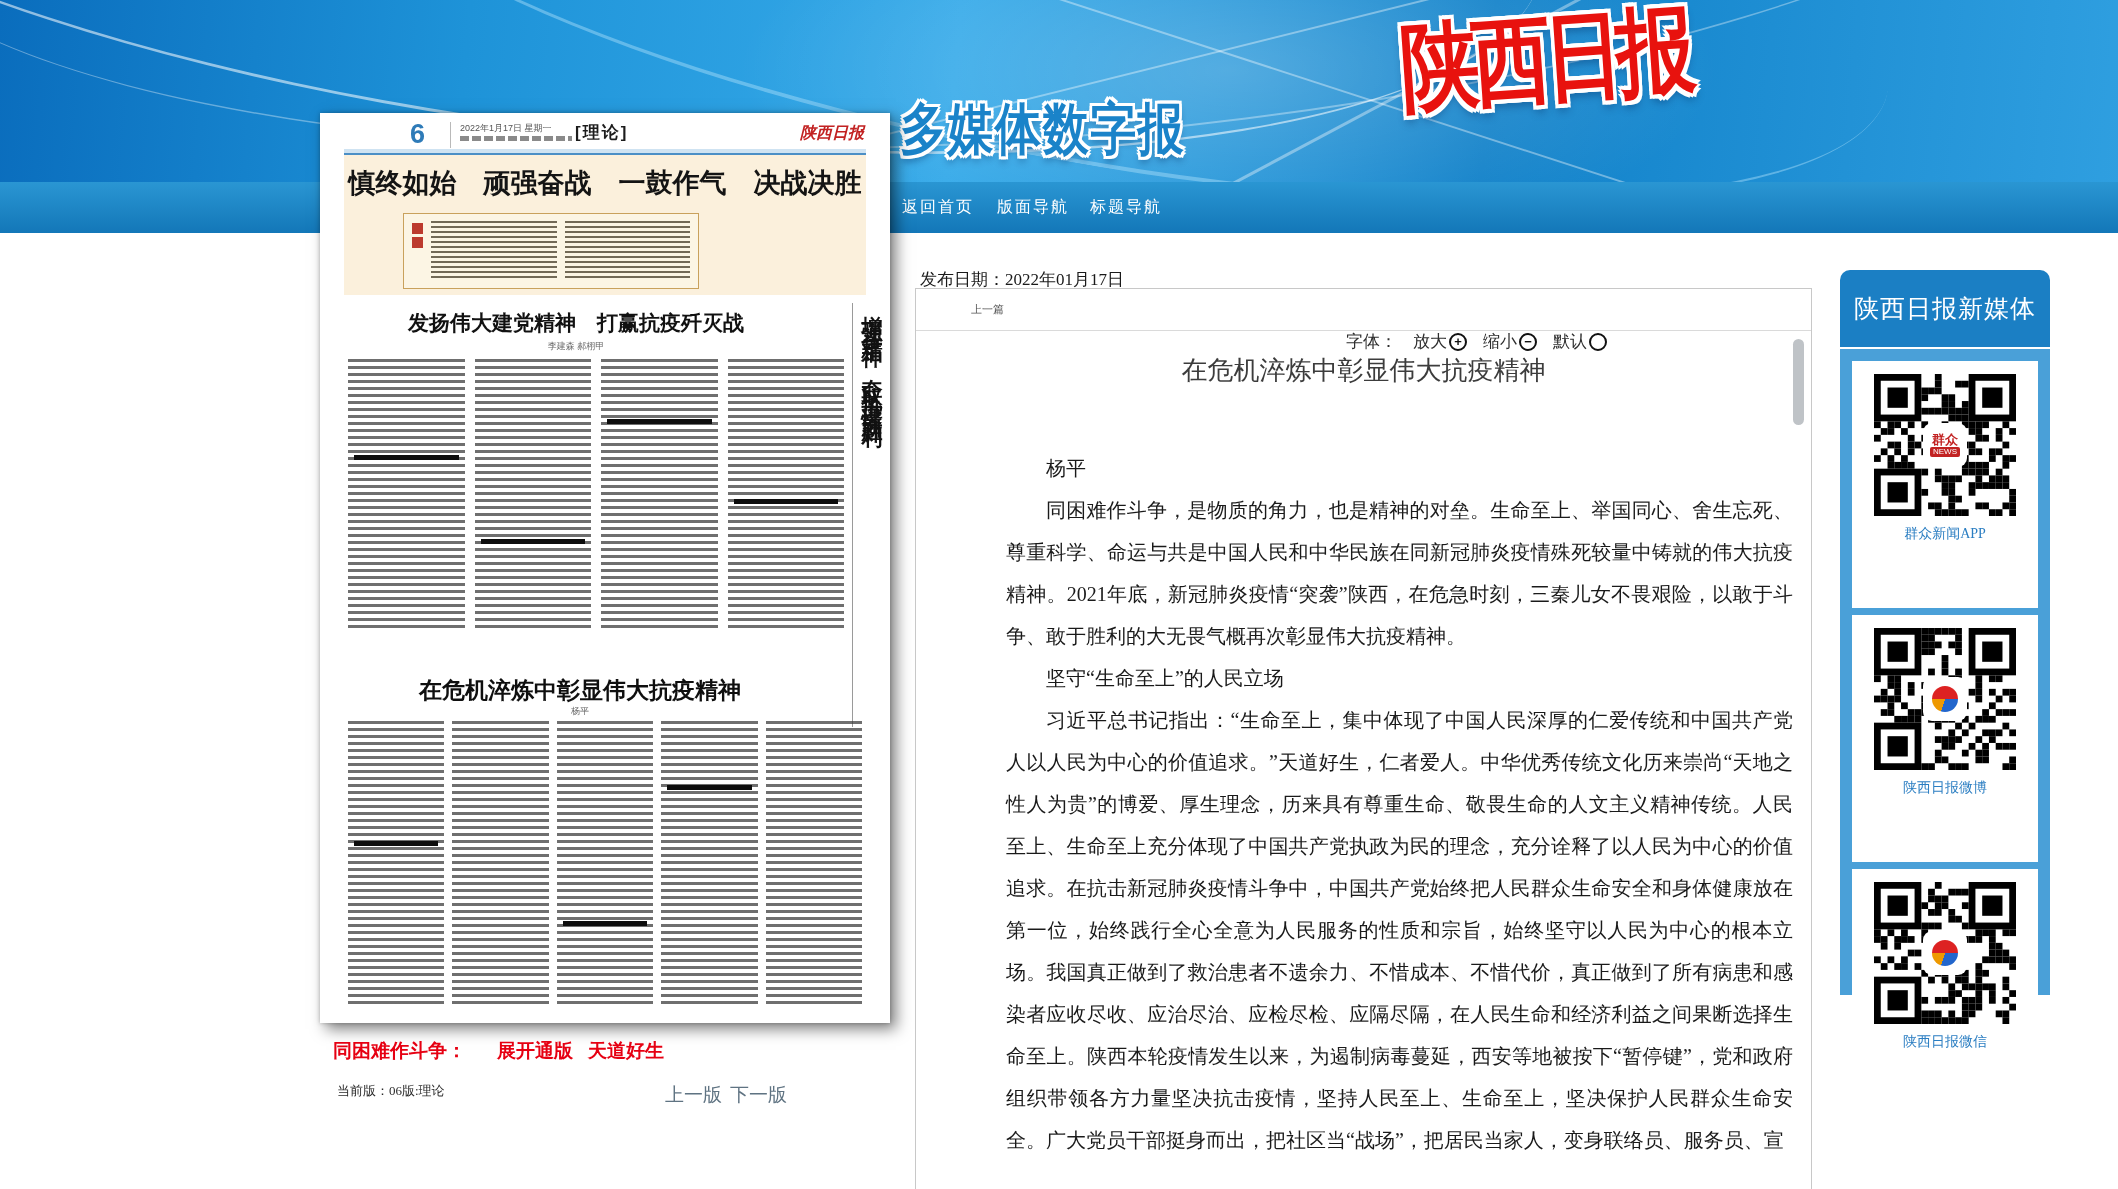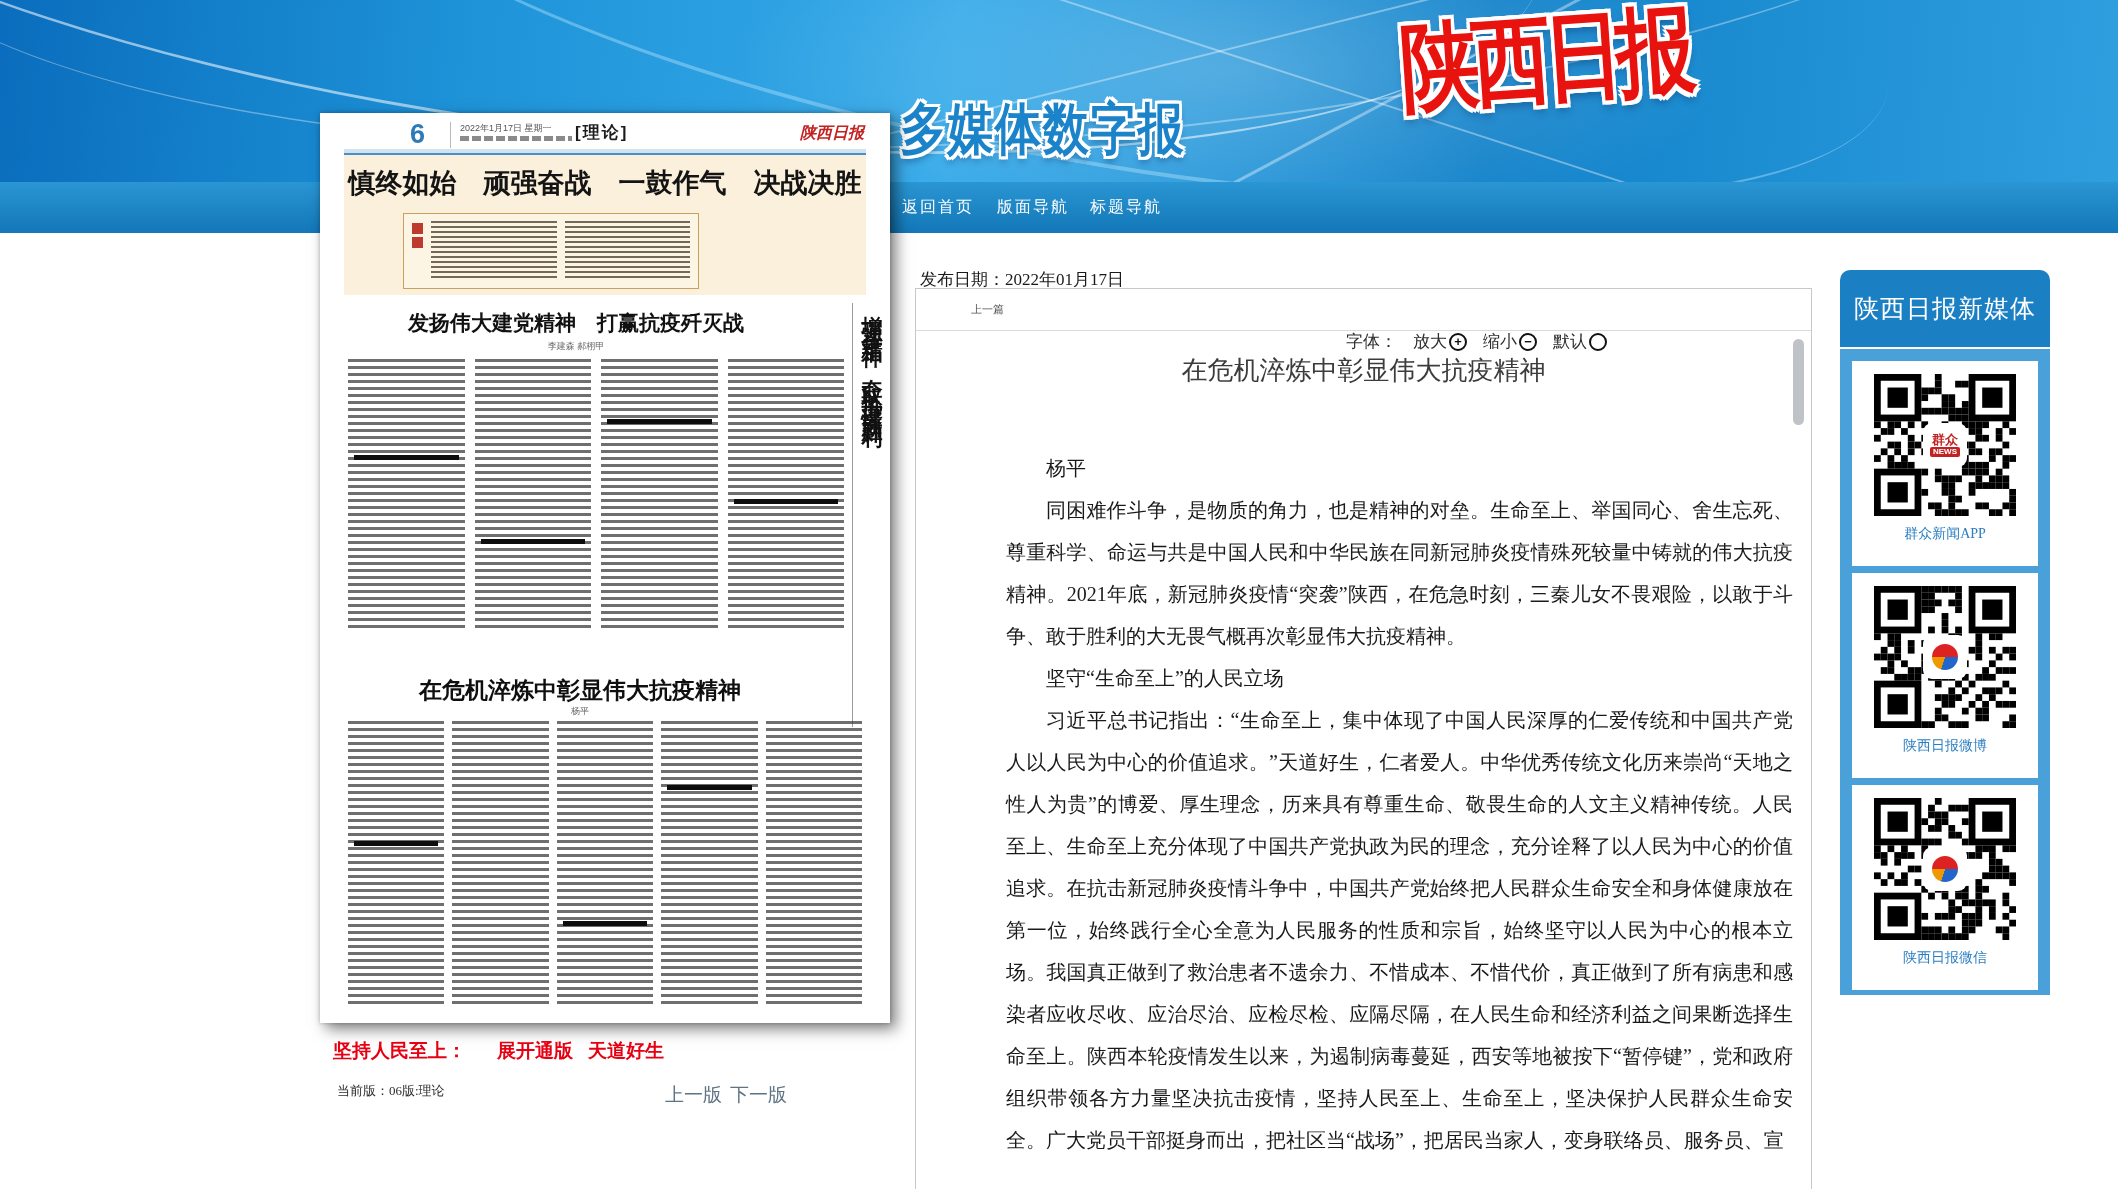--- a/index.html
+++ b/index.html
@@ -109,7 +109,7 @@
            font-family:"Liberation Serif",serif;letter-spacing:1px;}
   .sb-panel{position:absolute;left:1840px;top:349px;width:210px;height:646px;background:#4aa0d8;
            box-sizing:border-box;padding:12px;}
-  .sb-card{background:#fff;height:205px;margin-bottom:7px;display:flex;flex-direction:column;
+  .sb-card{background:#fff;height:247px;margin-bottom:7px;display:flex;flex-direction:column;
            align-items:center;padding-top:13px;box-sizing:border-box;cursor:pointer;}
   .qr-wrap{position:relative;width:142px;height:142px;}
   .qr{width:142px;height:142px;display:block;}

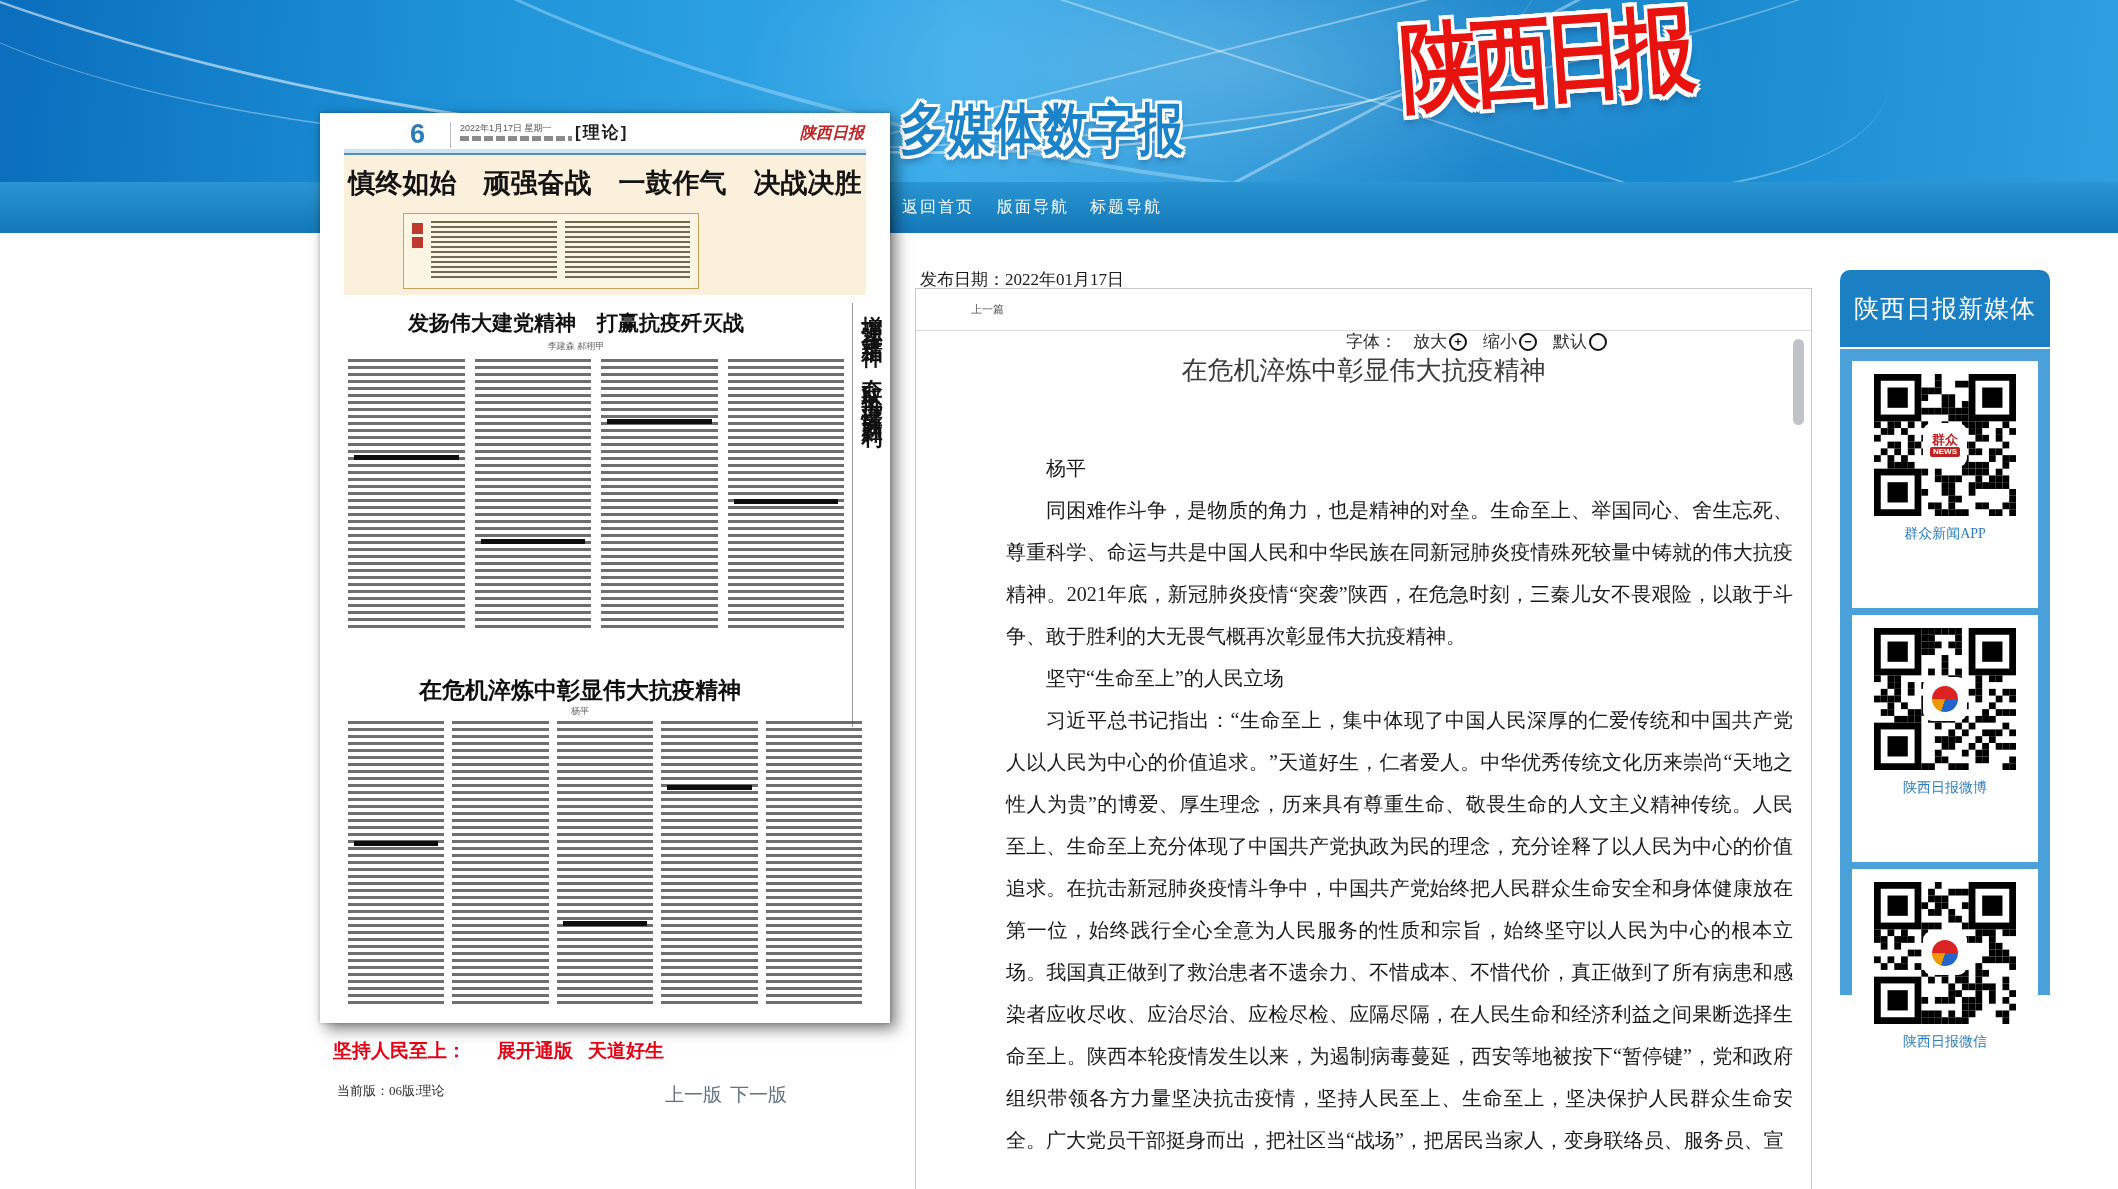--- a/index.html
+++ b/index.html
@@ -117,7 +117,7 @@
            background:#fff;border-radius:6px;box-shadow:0 0 0 3px #fff;display:flex;flex-direction:column;
            align-items:center;justify-content:center;}
   .qz-t{color:#c22222;font-size:13px;font-weight:bold;font-family:"Liberation Serif",serif;line-height:14px;}
-  .qz-n{background:#c22222;color:#fff;font-size:8px;font-weight:bold;line-height:10px;padding:0 3px;border-radius:2px;}
+  .qz-n{background:#c22222;color:#fff;font-size:8px;font-weight:normal;line-height:10px;padding:0 3px;border-radius:2px;}
   .swirl{width:26px;height:26px;border-radius:50%;
            background:conic-gradient(#d22 0 25%,#26c 25% 55%,#e90 55% 75%,#d22 75% 100%);}
   .sb-label{margin-top:9px;font-size:14px;color:#2b7ec2;font-family:"Liberation Serif",serif;}

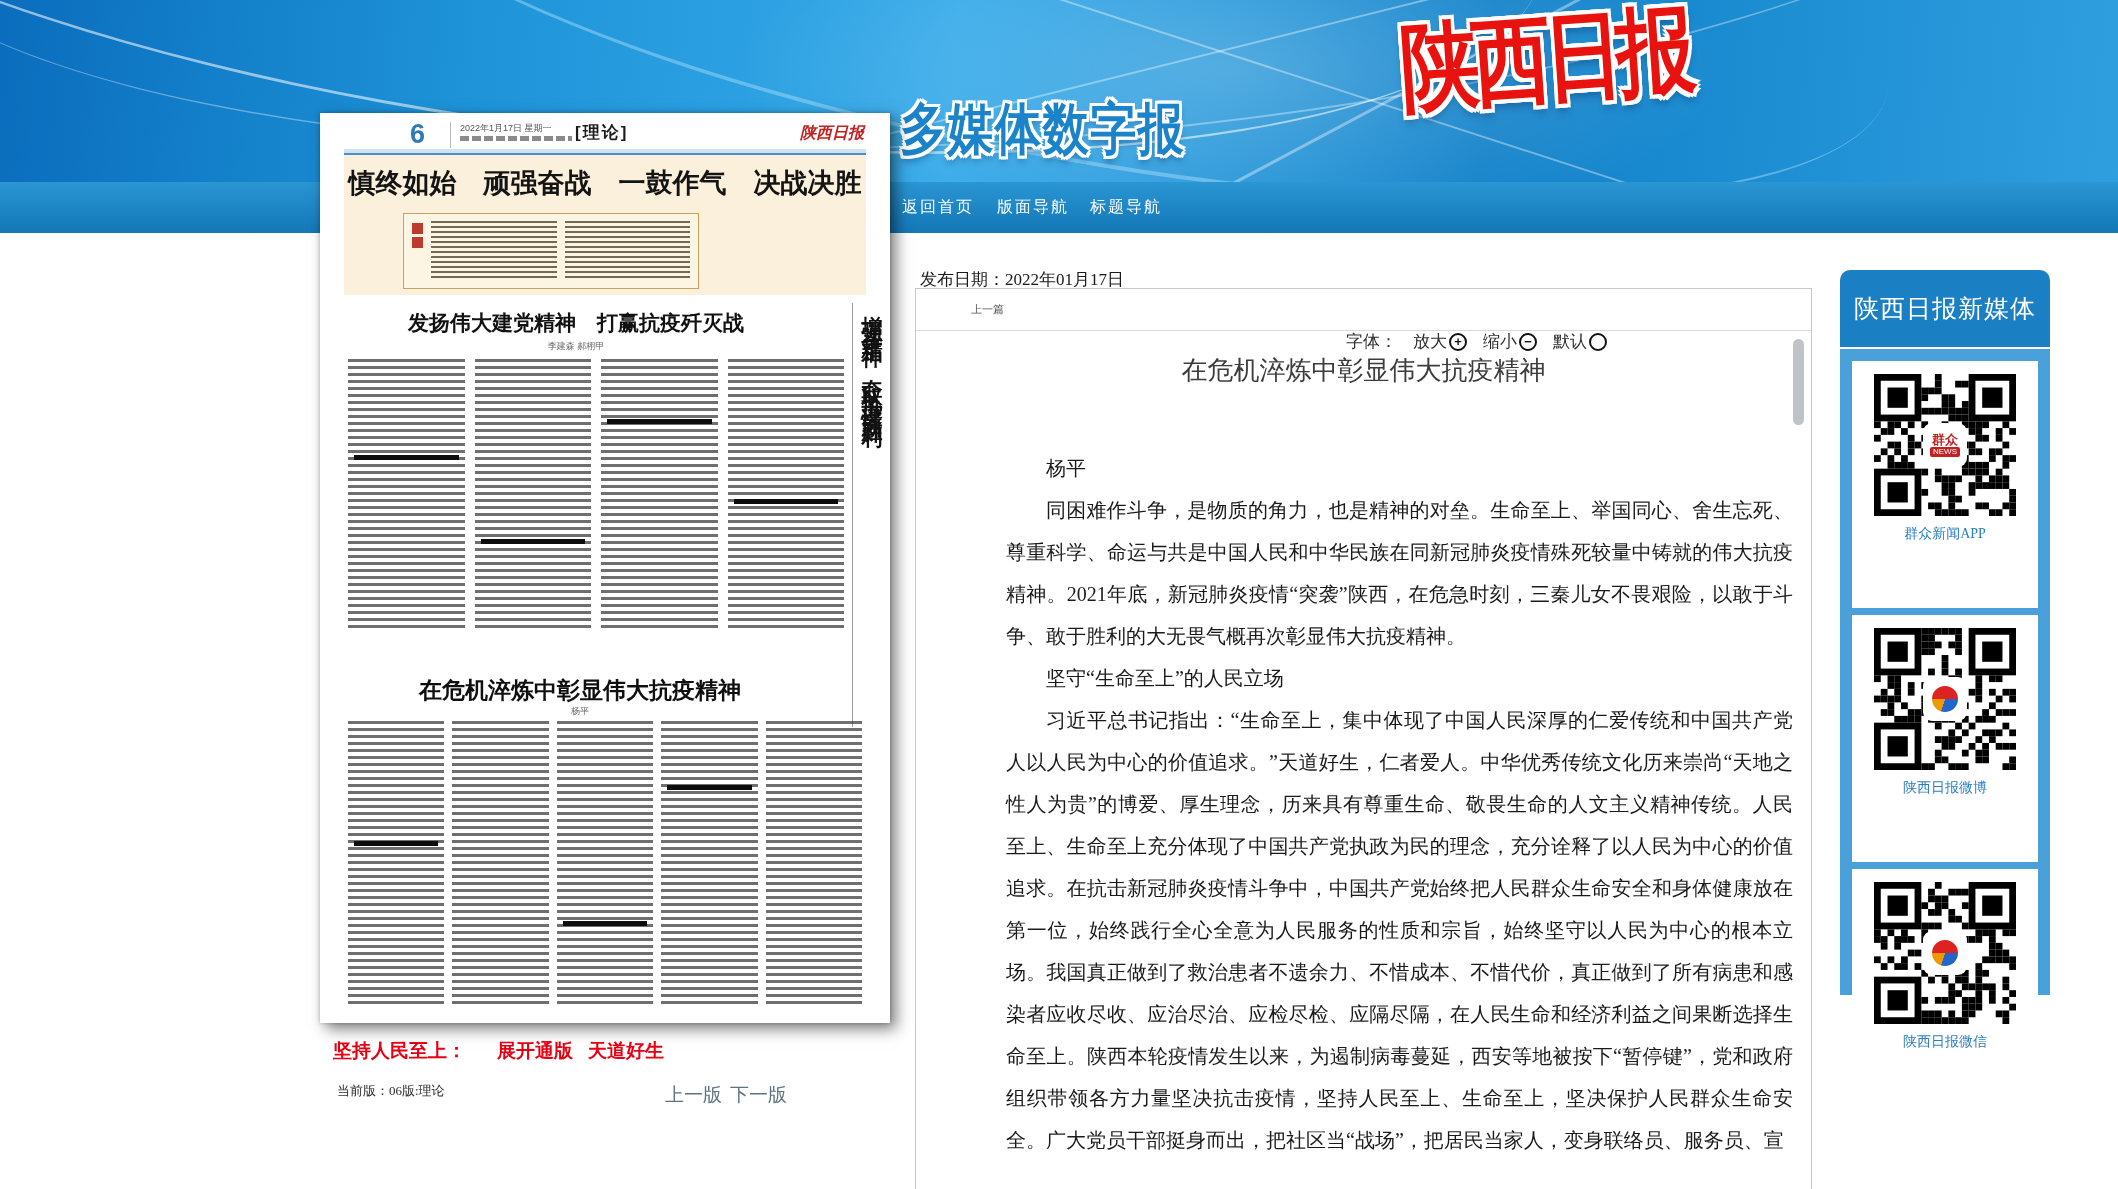--- a/index.html
+++ b/index.html
@@ -199,7 +199,7 @@
     </div>
   </div>
 
-  <span class="red-ctrl rc-label">坚持人民至上：</span>
+  <span class="red-ctrl rc-label">同困难作斗争：</span>
   <span class="red-ctrl rc-expand">展开通版</span>
   <span class="red-ctrl rc-collapse">天道好生</span>
   <span class="cur-page">当前版：06版:理论</span>

